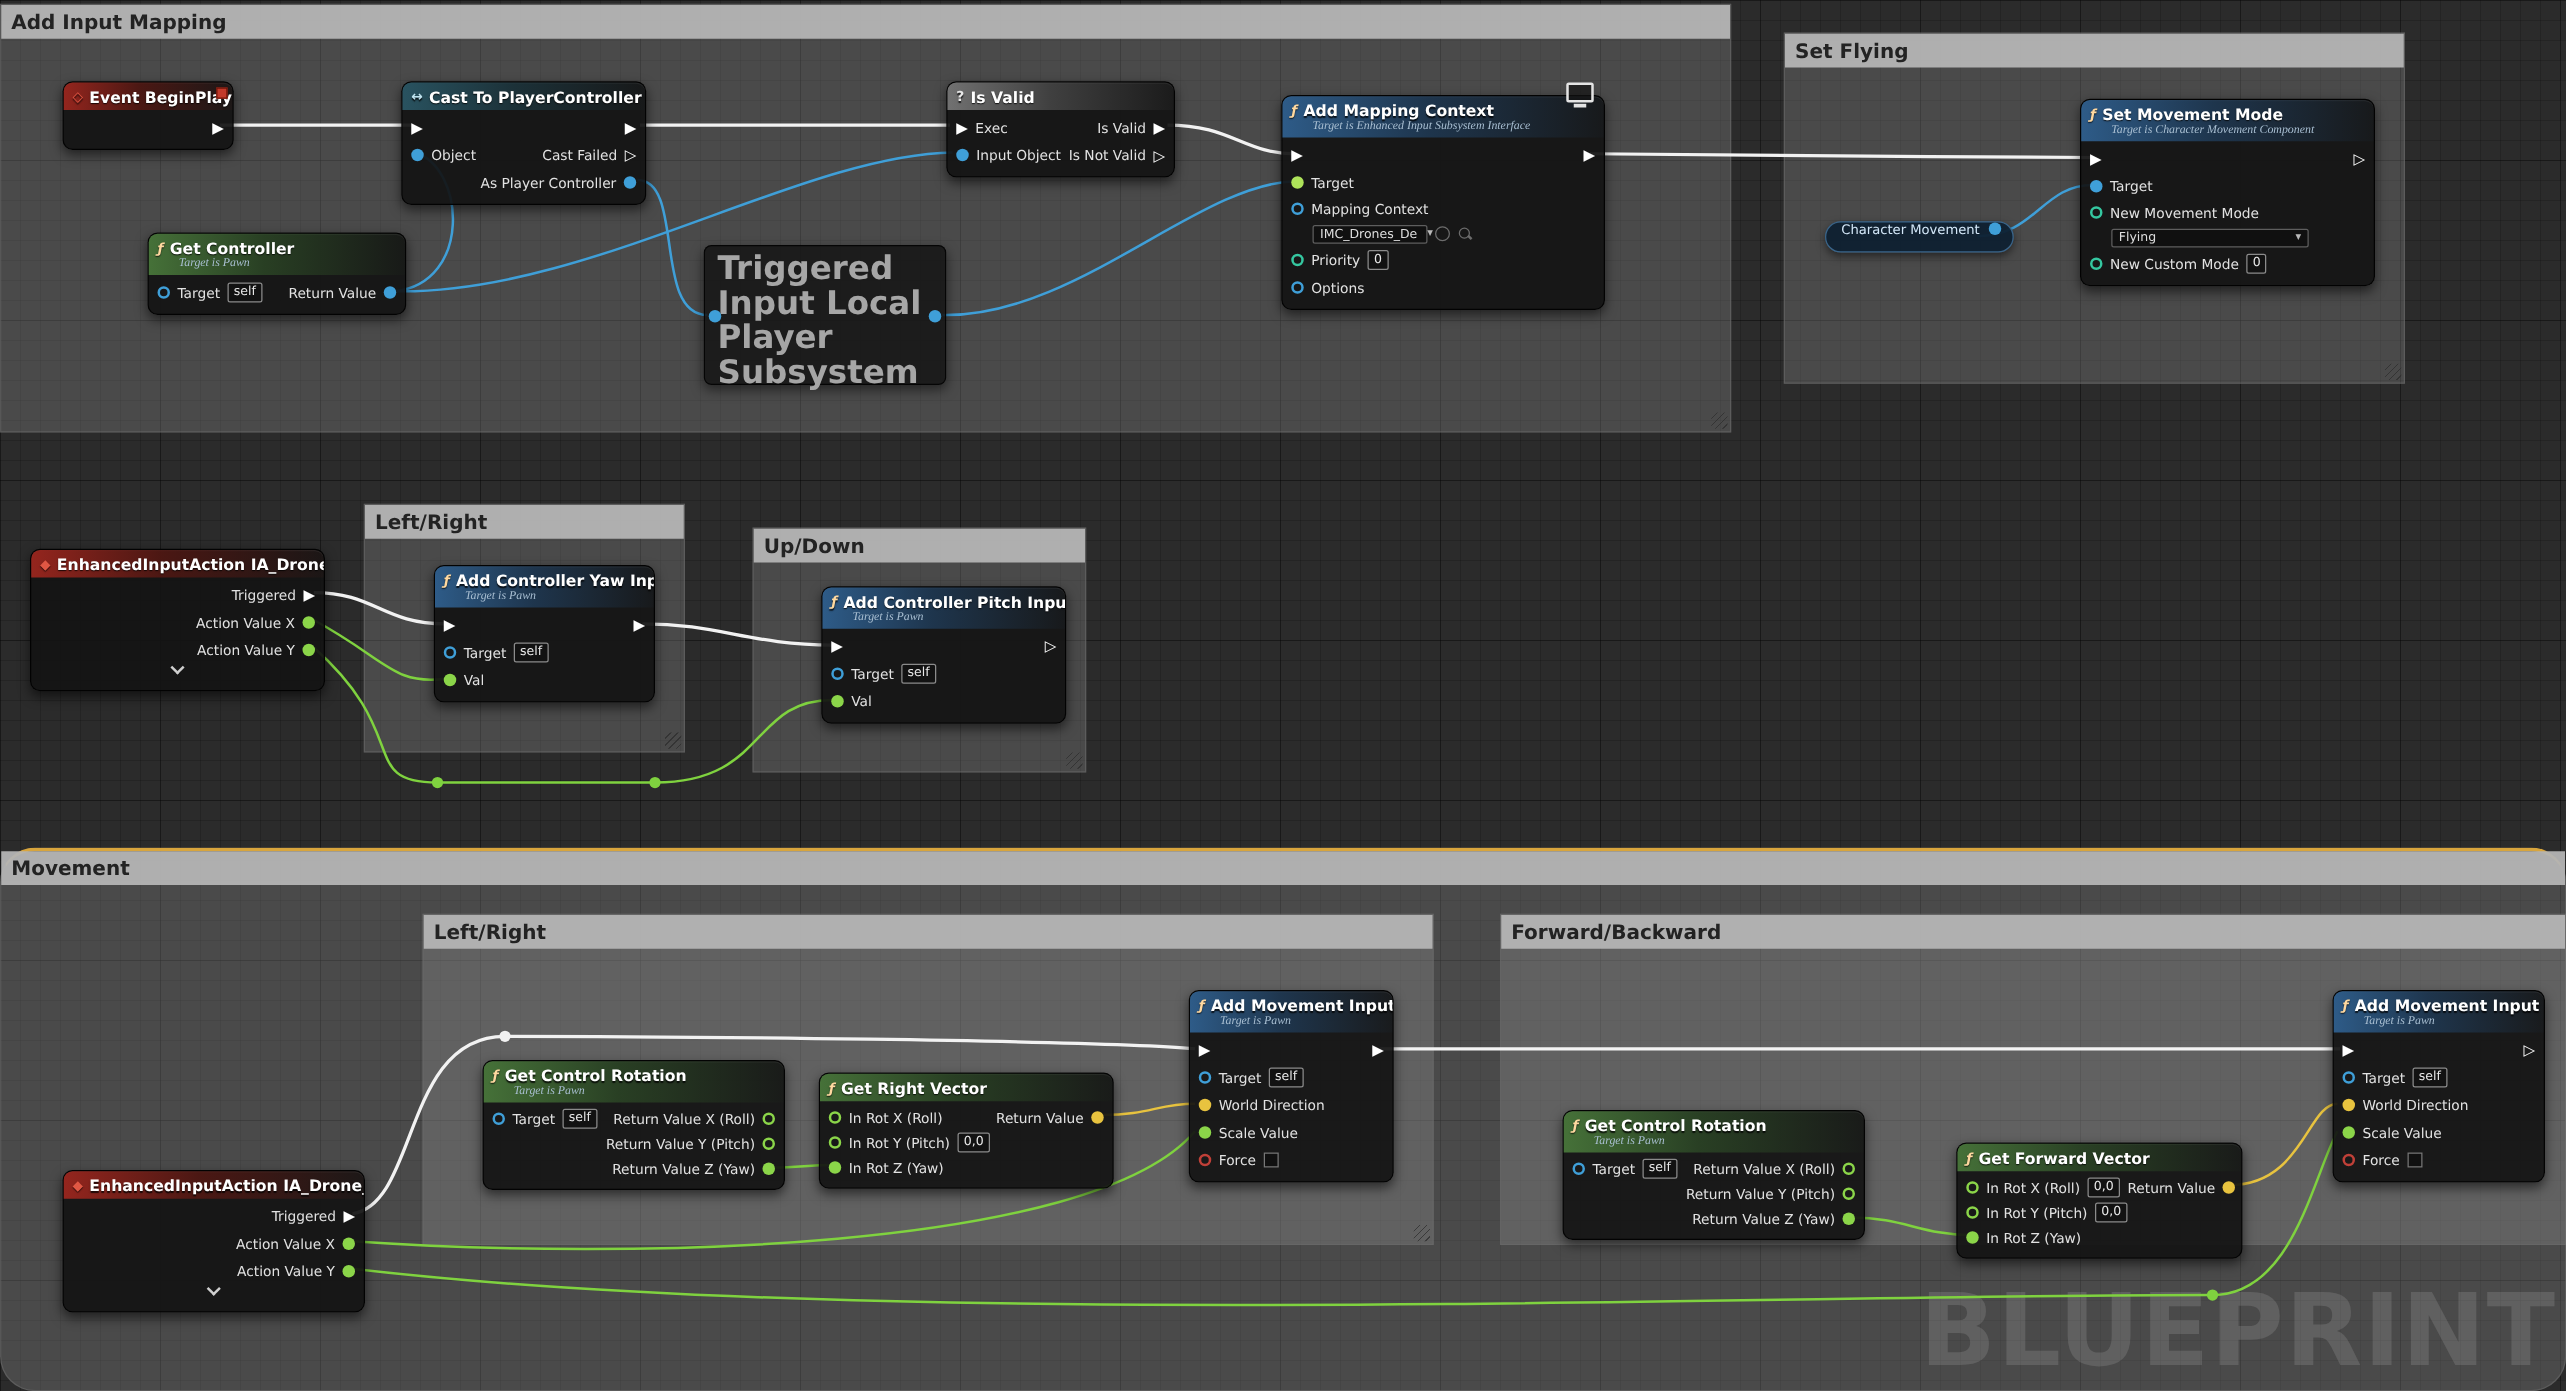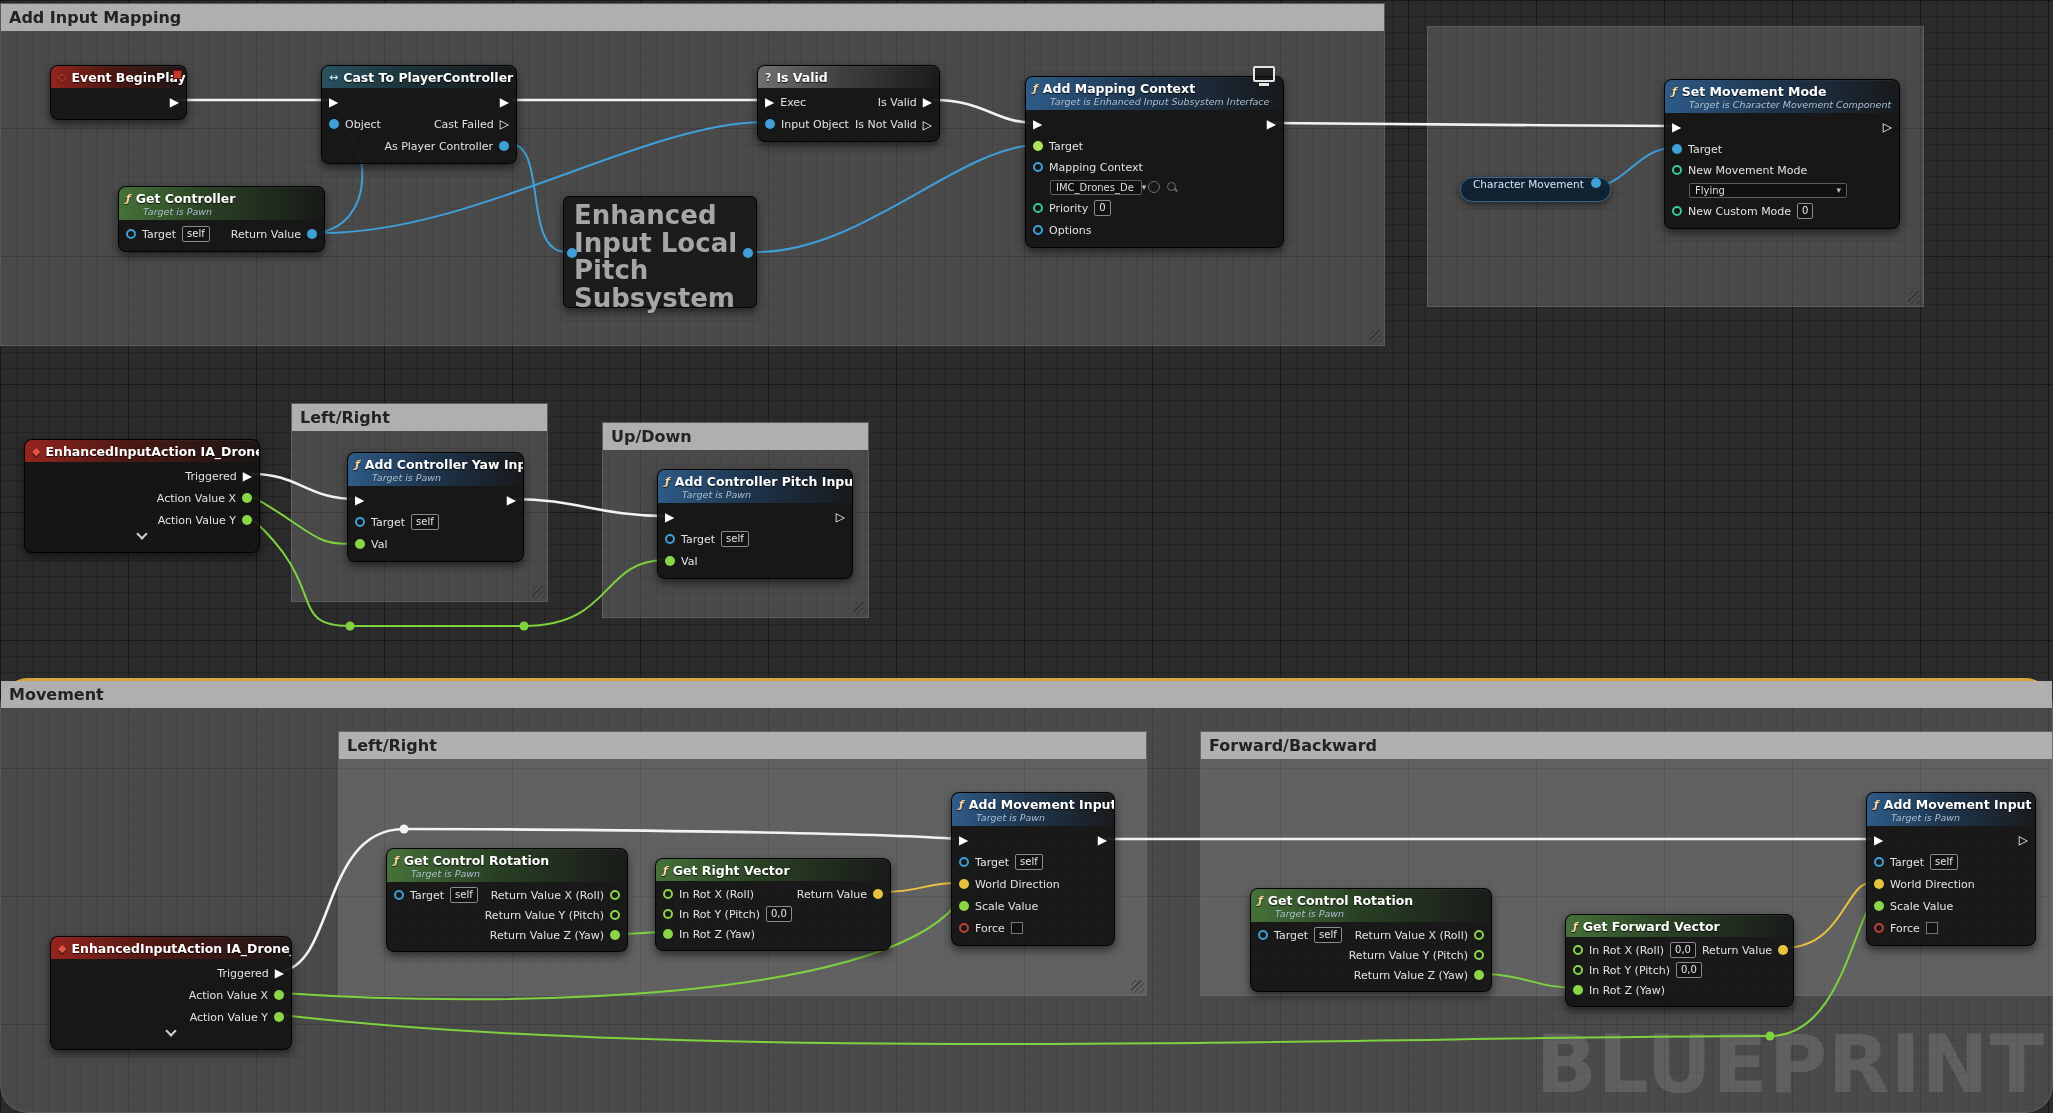--- a/index.html
+++ b/index.html
@@ -112,6 +112,7 @@
   </div>
 
   <div class="comment" style="left:1427px;top:26px;width:497px;height:281px;">
+    <div class="c-hdr">Set Flying</div>
     <span class="grip"></span>
   </div>
 

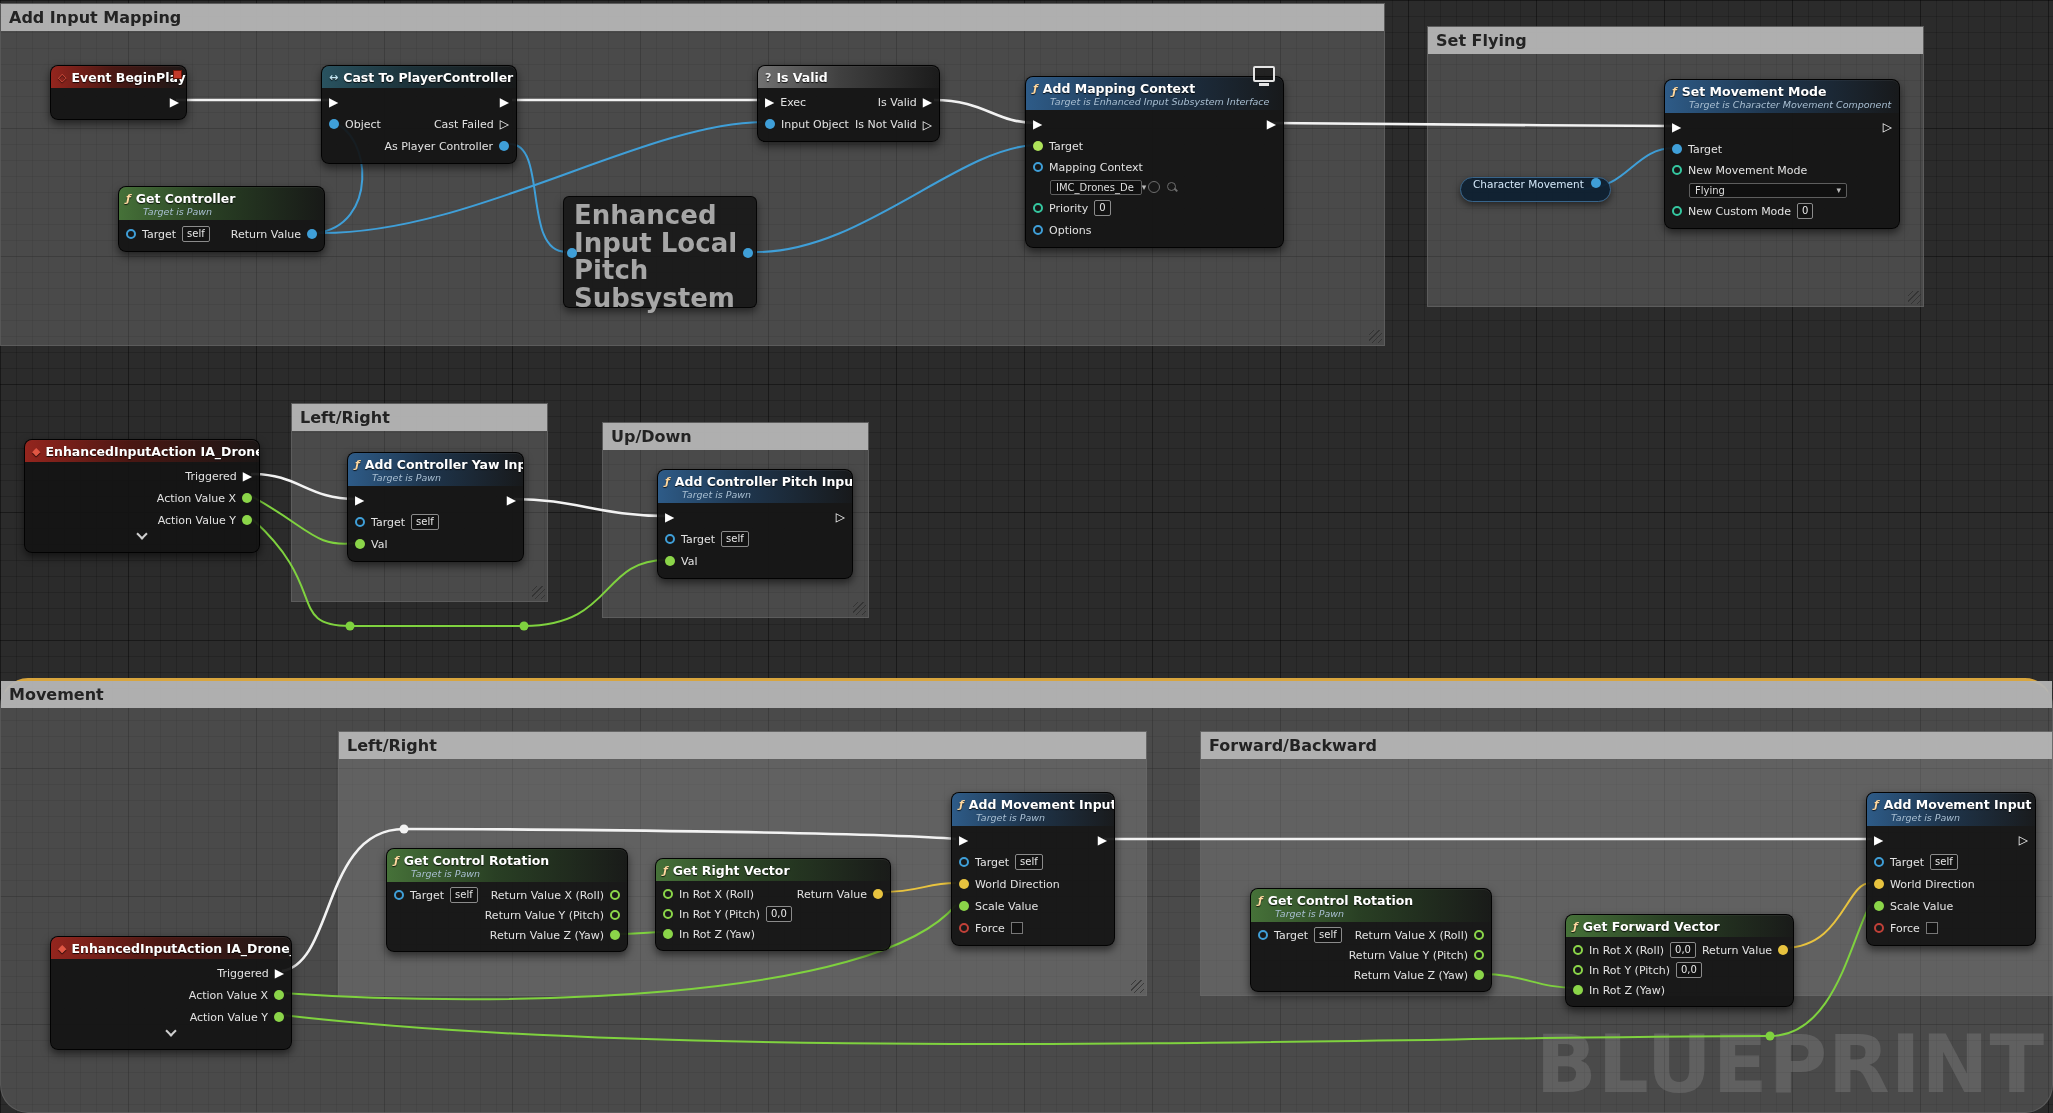--- a/index.html
+++ b/index.html
@@ -43,7 +43,7 @@
   .n-hdr { border-radius:7px 7px 0 0; padding:4px 24px 3px 7px; white-space:nowrap; overflow:hidden; }
   .t-line { display:flex; align-items:center; gap:5px; font-size:12.5px; font-weight:bold; color:#fff;
             text-shadow:0 1px 1px rgba(0,0,0,0.8); }
-  .n-sub { font-size:9.5px; font-style:italic; color:#a9bfd2; margin:0 0 0 17px; line-height:11px; }
+  .n-sub { font-size:9.5px; font-style:italic; color:#a9bfd2; margin:0 0 0 17px; line-height:11px;font-family:Liberation Serif, serif; }
   .hdr-event { background:linear-gradient(90deg, rgba(155,38,30,0.95), rgba(95,24,18,0.72) 45%, rgba(55,28,24,0.18)); }
   .hdr-func  { background:linear-gradient(90deg, rgba(47,95,142,0.95), rgba(33,65,98,0.72) 45%, rgba(26,36,46,0.18)); }
   .hdr-pure  { background:linear-gradient(90deg, rgba(72,118,58,0.95), rgba(47,78,40,0.72) 45%, rgba(27,36,26,0.18)); }

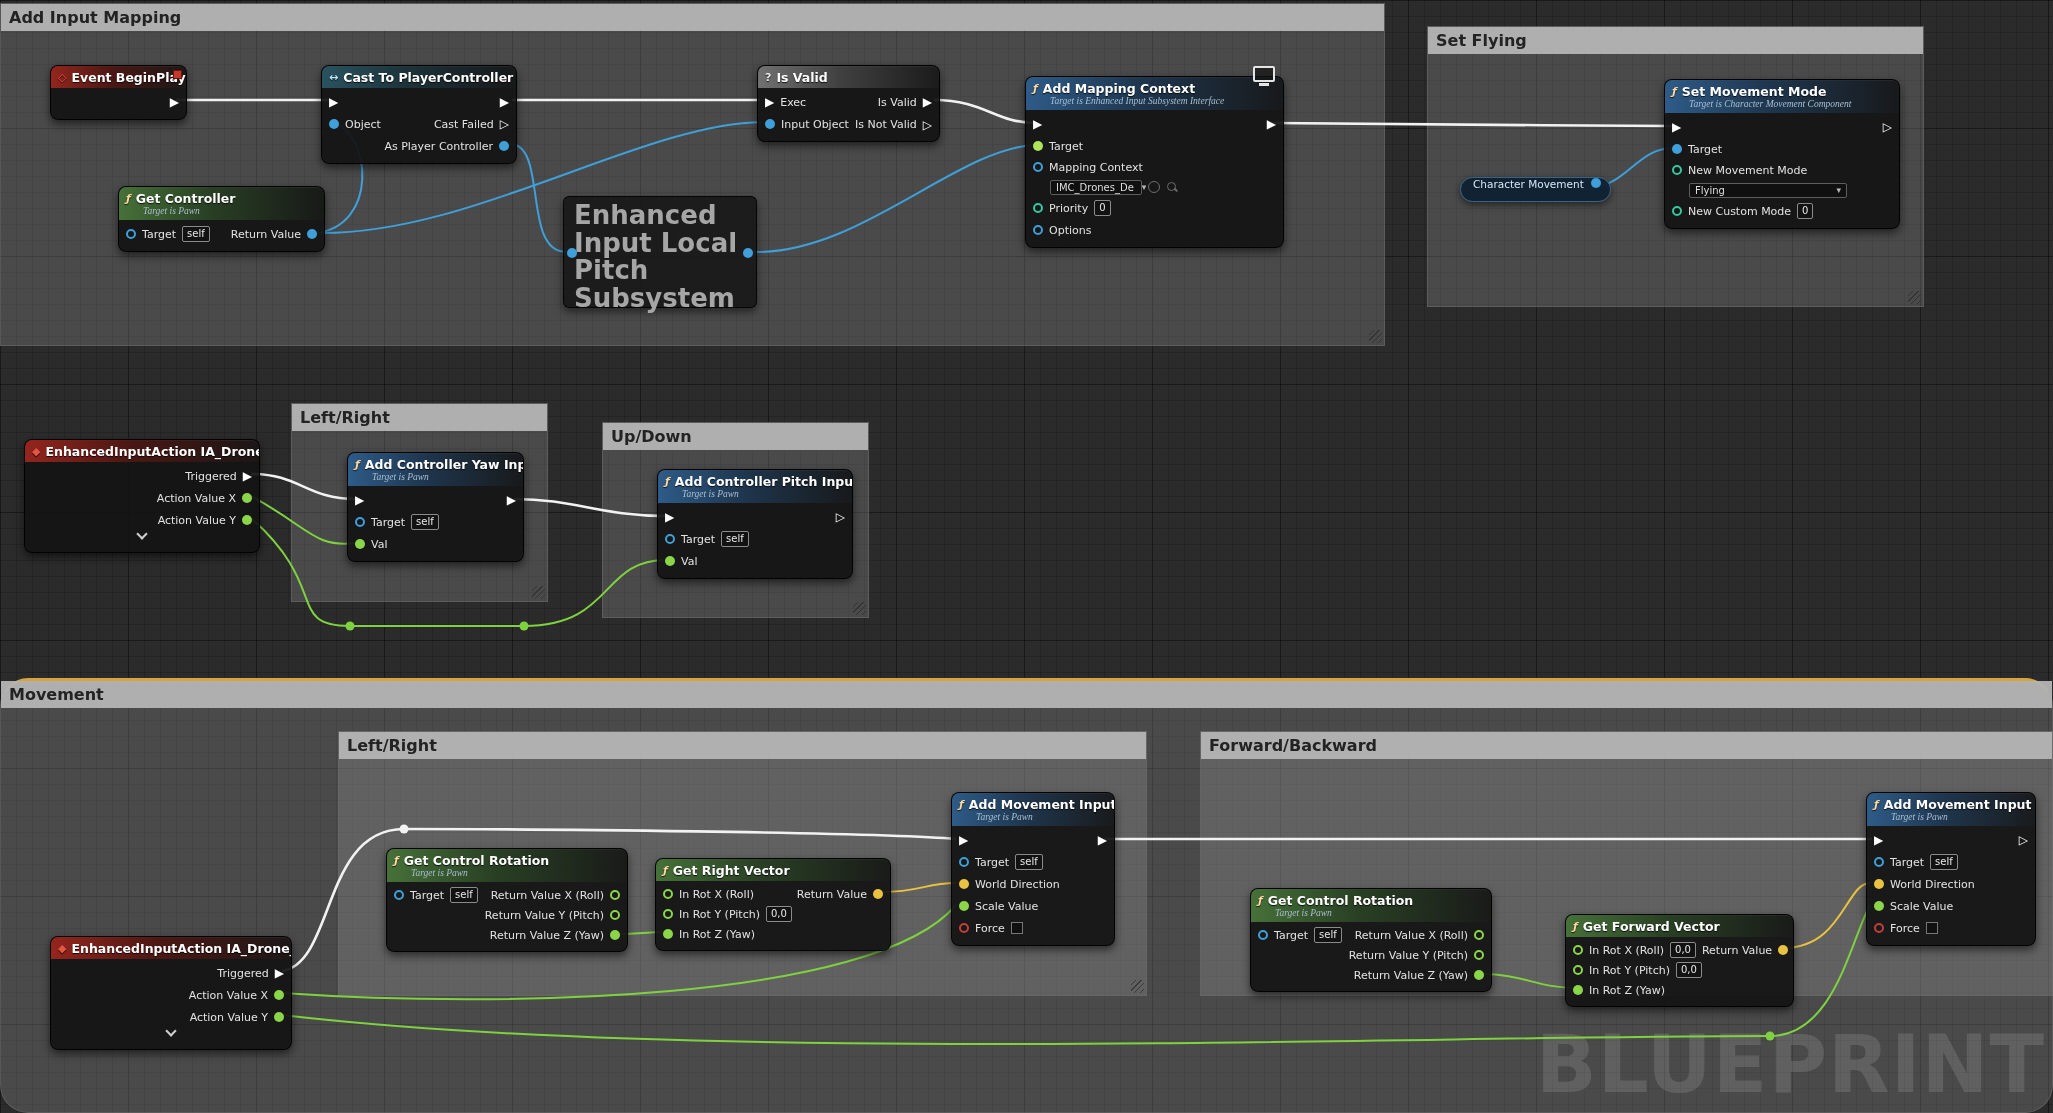--- a/index.html
+++ b/index.html
@@ -316,7 +316,7 @@
   <span class="monitor"></span>
 
   <div class="compact" style="left:563px;top:196px;width:194px;height:112px;">
-    <div class="big-title">Enhanced Input Local Pitch Subsystem</div>
+    <div class="big-title">Triggered Input Local Player Subsystem</div>
     <span class="cpin f-blue" style="left:3px;top:51px;"></span>
     <span class="cpin f-blue" style="right:3px;top:51px;"></span>
   </div>

